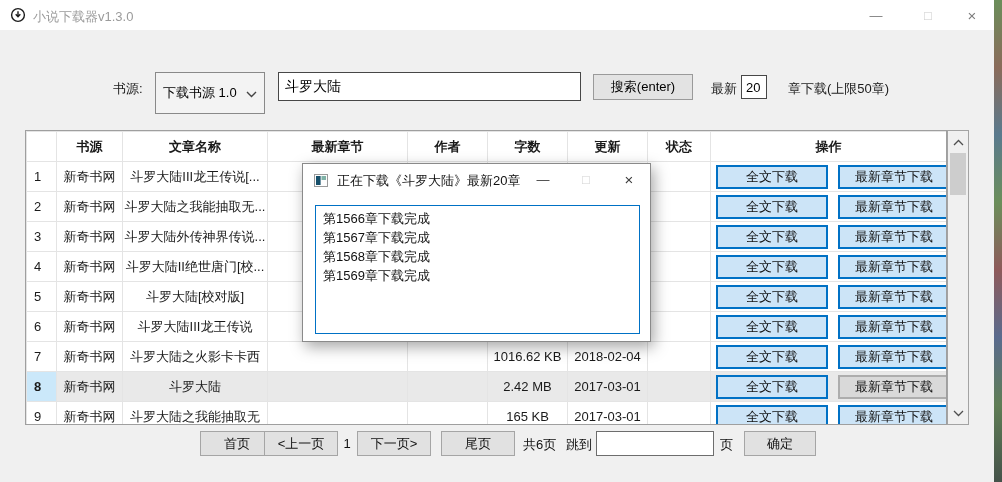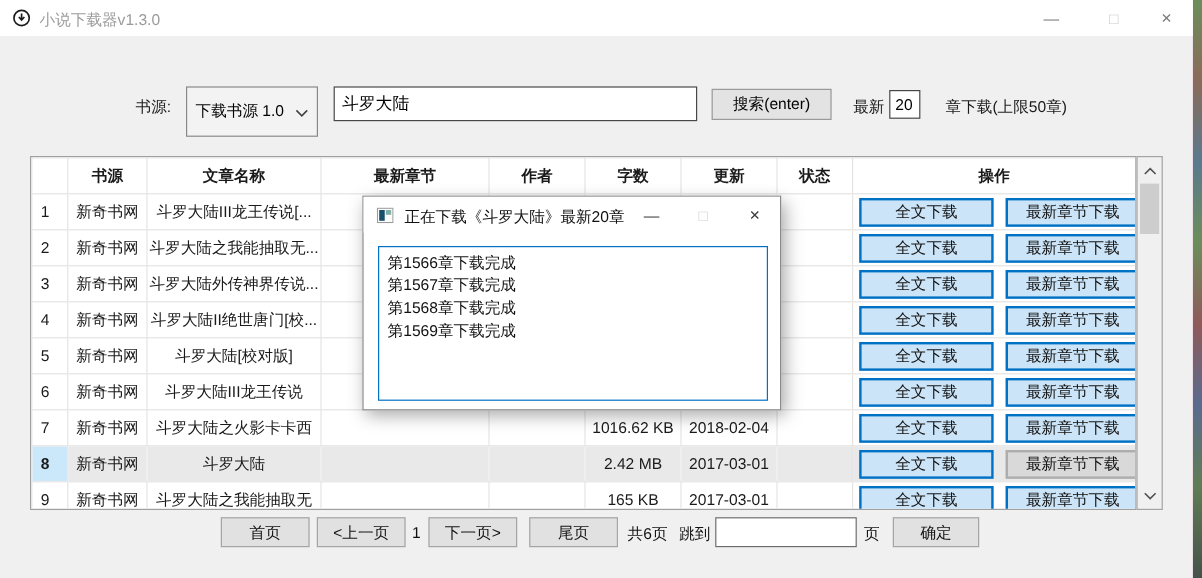--- a/index.html
+++ b/index.html
@@ -81,7 +81,7 @@
 
   
   .pg-btn { position:absolute; height:25px; background:#e1e1e1; border:1px solid #a5a5a5; font-size:13px; font-family:inherit; color:#111; }
-  .pg-first { left:184px; top:431px; width:74px; }
+  .pg-first { left:200px; top:431px; width:74px; }
   .pg-prev  { left:264px; top:431px; width:74px; }
   .pg-current { position:absolute; left:340px; top:436px; width:14px; text-align:center; font-size:13px; color:#111; }
   .pg-next  { left:357px; top:431px; width:74px; }

